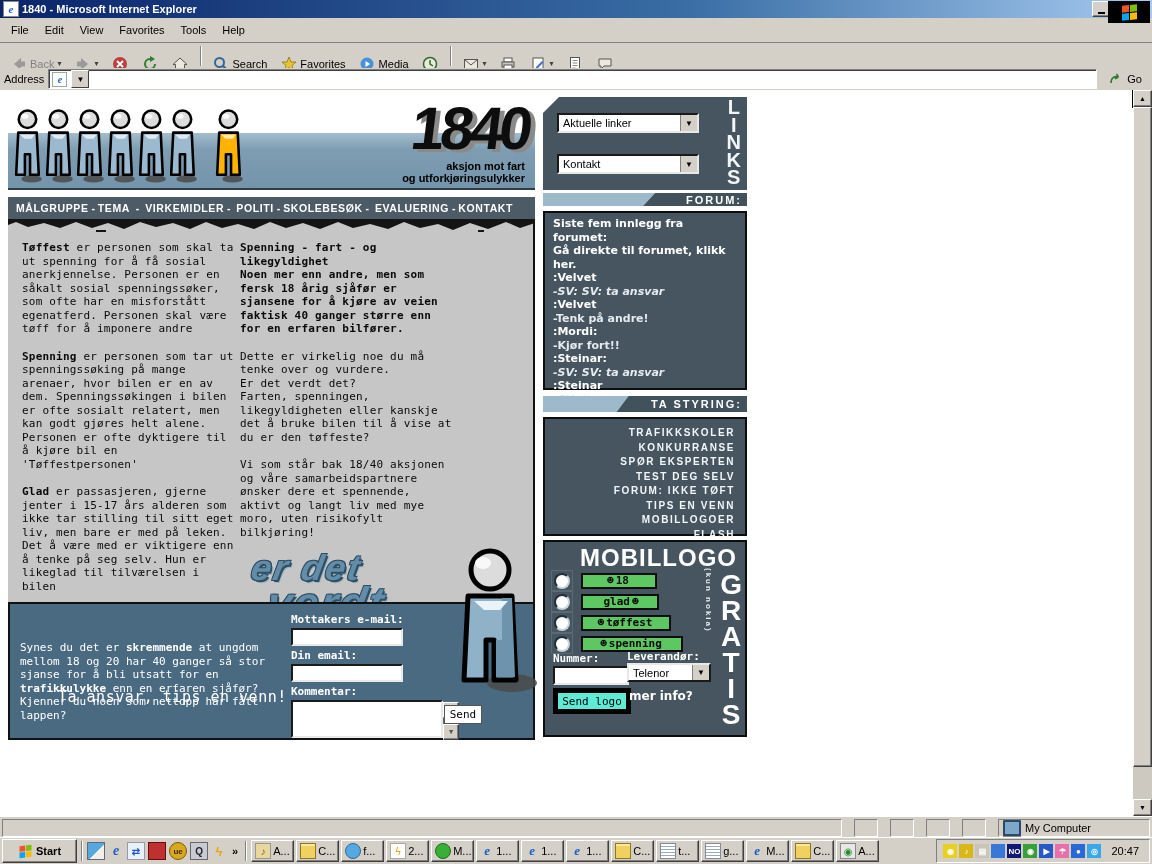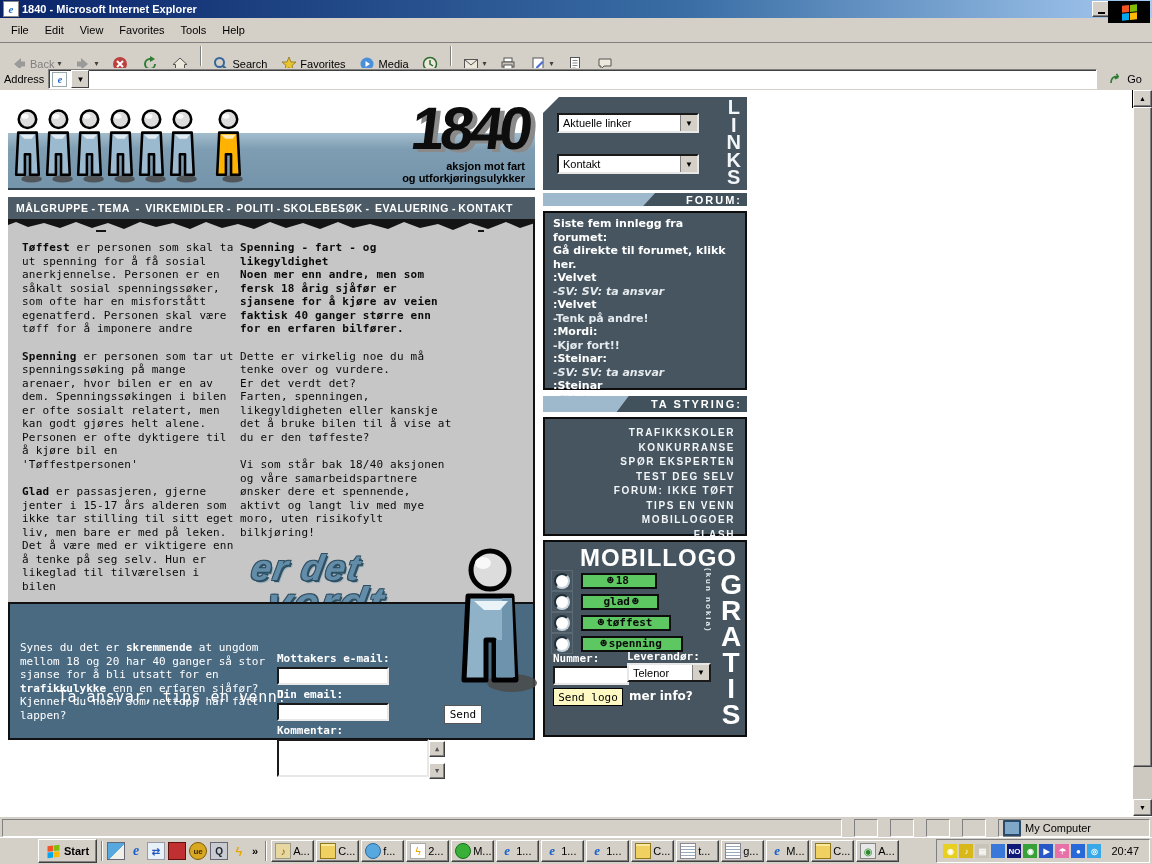--- a/index.html
+++ b/index.html
@@ -105,7 +105,7 @@
     white-space:pre-line;}
   .tips-text .b{font-weight:bold;}
   .tips-cta{position:absolute;left:10px;top:84px;font:15px "DejaVu Sans Mono",monospace;letter-spacing:.5px;margin-left:38px;}
-  .ffields{position:absolute;left:267px;top:6px;width:175px;font:bold 11px/13px "DejaVu Sans Mono",monospace;margin-top:39px;}
+  .ffields{position:absolute;left:281px;top:6px;width:175px;font:bold 11px/13px "DejaVu Sans Mono",monospace;}
   .flabel{margin:3px 0 2px 0;}
   .tinput{width:108px;height:14px;background:#fff;border:2px solid;border-color:#1a1a1a #e8e8e8 #e8e8e8 #1a1a1a;}
   .tarea{width:148px;height:34px;background:#fff;border:2px solid;border-color:#1a1a1a #e8e8e8 #e8e8e8 #1a1a1a;position:relative;}

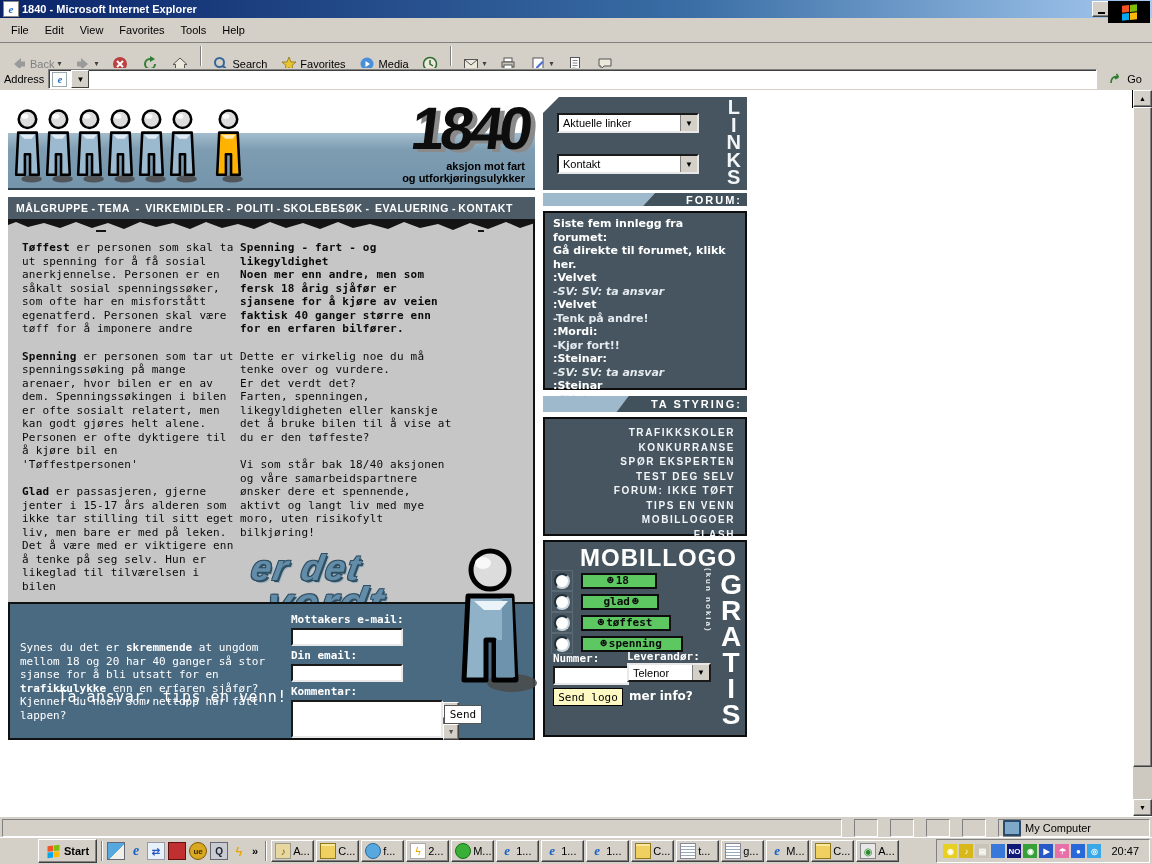--- a/index.html
+++ b/index.html
@@ -157,7 +157,7 @@
     border:2px solid;border-color:#1a1a1a #e8e8e8 #e8e8e8 #1a1a1a;}
   .mobil-dd{position:absolute;left:82px;top:121px;width:84px;height:19px;background:#fff;border:2px solid;
     border-color:#e8e8e8 #1a1a1a #1a1a1a #e8e8e8;display:flex;align-items:center;box-sizing:border-box;}
-  .sendlogo-btn{position:absolute;left:8px;top:146px;width:68px;height:16px;background:#fef9c3;border:1px solid #000000;
+  .sendlogo-btn{position:absolute;left:8px;top:146px;width:68px;height:16px;background:#5eead4;border:5px solid #000000;
     color:#000;font:11px "DejaVu Sans Mono",monospace;display:flex;align-items:center;justify-content:center;}
   .mer-info{position:absolute;left:84px;top:147px;font:bold 12px "DejaVu Sans",sans-serif;color:#fff;}
 

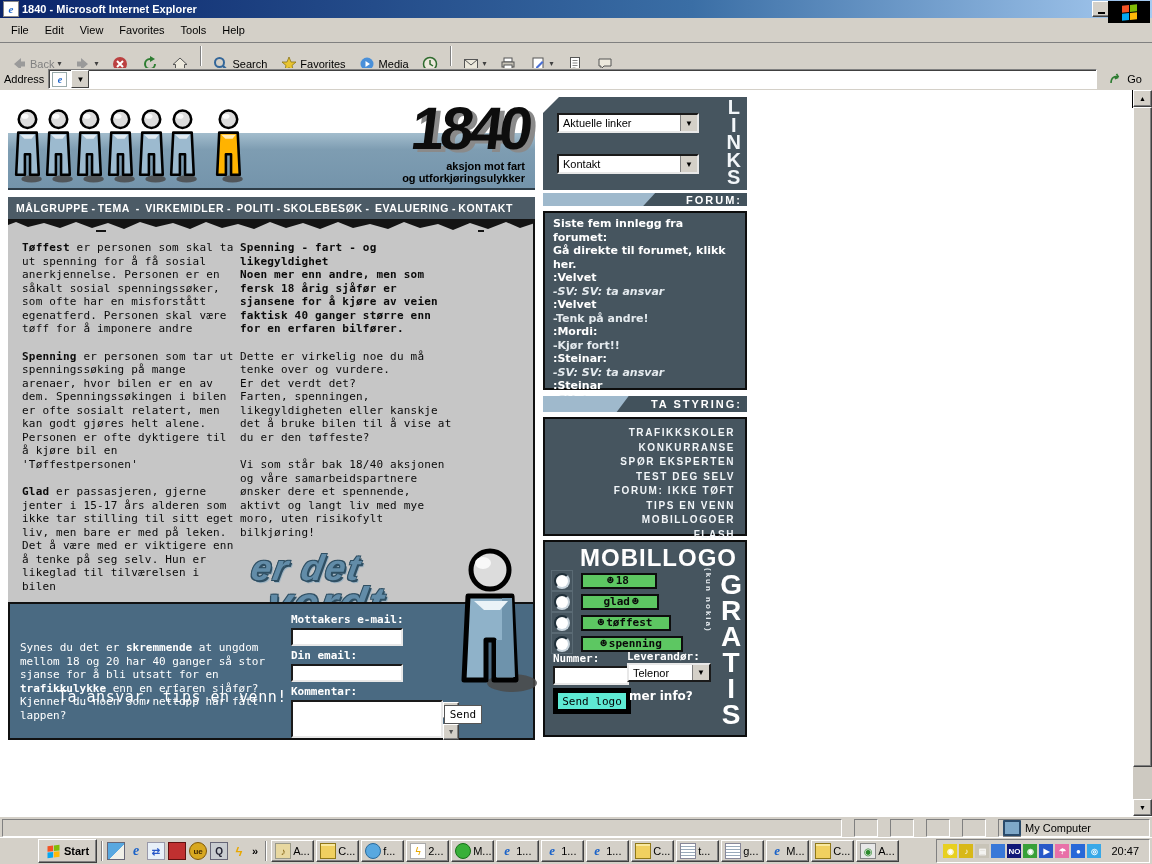--- a/index.html
+++ b/index.html
@@ -173,9 +173,9 @@
   
   .taskbar{position:absolute;left:0;bottom:0;right:0;height:26px;background:#D4D0C8;border-top:1px solid #fff;
     display:flex;align-items:center;padding:0 2px;gap:2px;}
-  .start-btn{height:22px;display:flex;align-items:center;gap:3px;padding:0 7px;background:#D4D0C8;
+  .start-btn{height:22px;display:flex;align-items:center;gap:3px;padding:0 15px;background:#D4D0C8;
     border:1px solid;border-color:#fff #404040 #404040 #fff;box-shadow:inset -1px -1px 0 #808080;
-    font:bold 11px "Liberation Sans",sans-serif;margin-left:36px;}
+    font:bold 11px "Liberation Sans",sans-serif;}
   .tb-sep{width:1px;height:20px;background:#808080;border-right:1px solid #fff;margin:0 2px;}
   .ql{display:flex;align-items:center;gap:3px;}
   .ql-ic{width:16px;height:16px;display:flex;align-items:center;justify-content:center;

